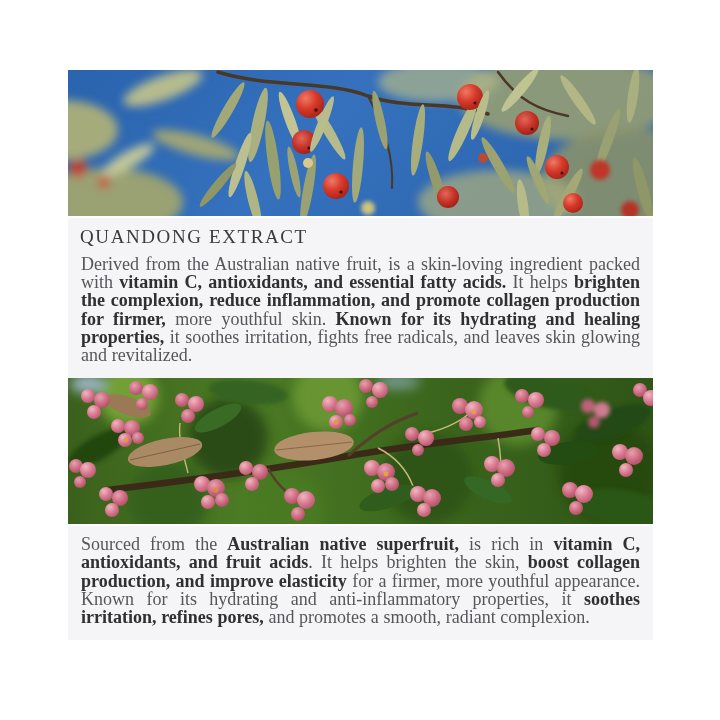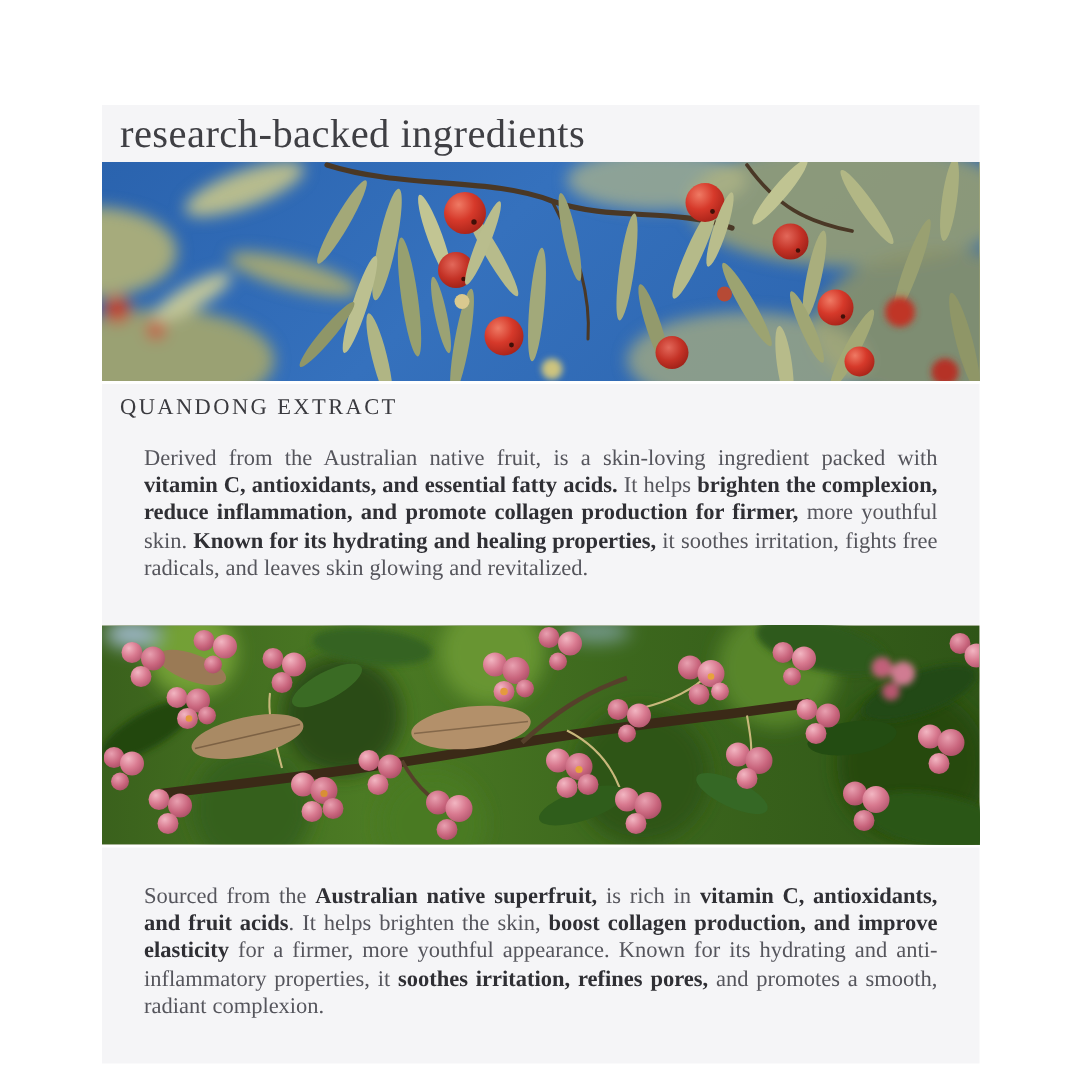--- a/index.html
+++ b/index.html
@@ -37,9 +37,6 @@
 
 <div class="canvas">
 
-  <header class="band title-band">
-    <h1 class="page-title">research-backed ingredients</h1>
-  </header>
 
   <figure class="photo photo-1" role="img" aria-label="Red quandong fruits hanging among slender sage-green leaves against a deep blue sky">
     <svg viewBox="0 0 585 146" preserveAspectRatio="none">

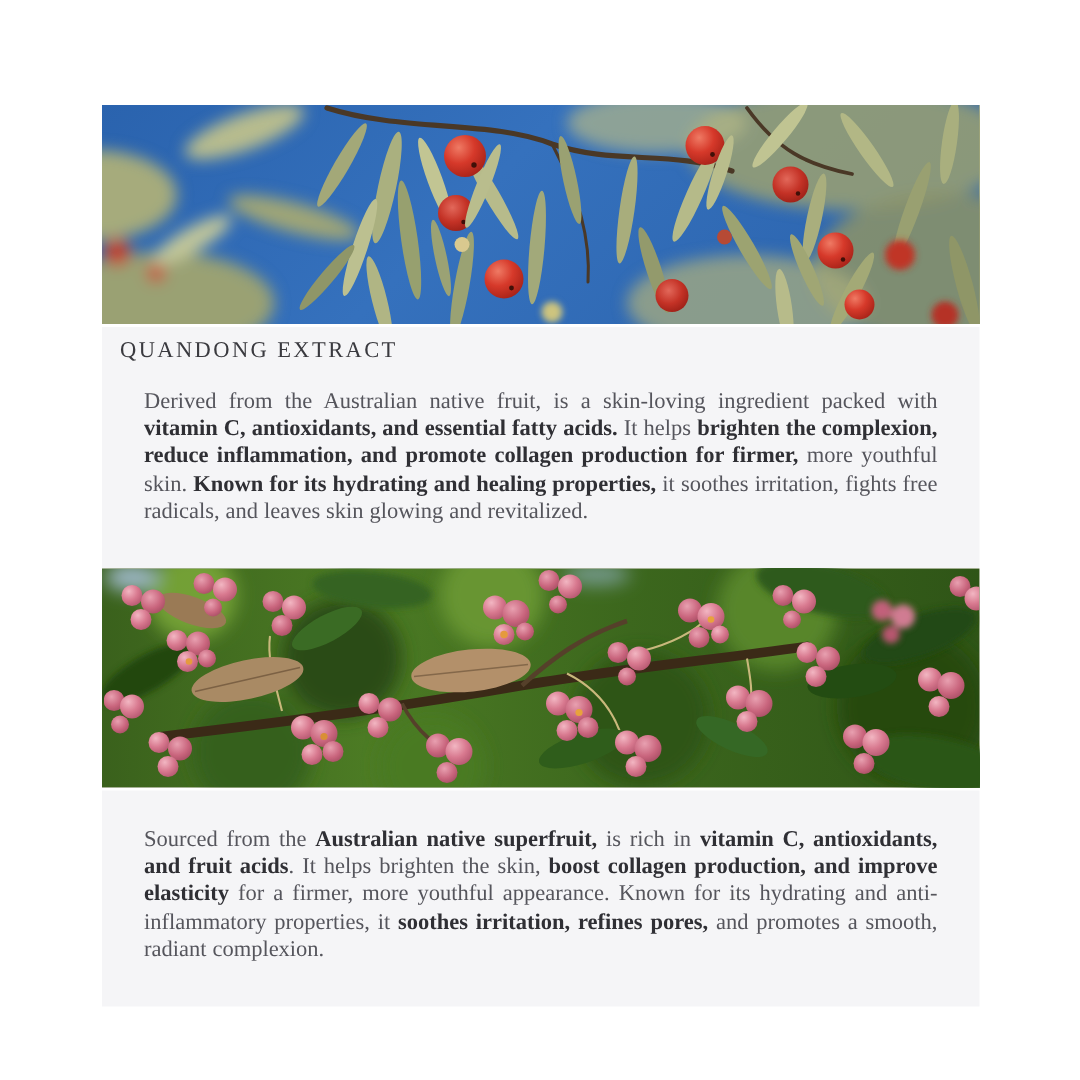--- a/index.html
+++ b/index.html
@@ -23,7 +23,7 @@
   .photo-2{margin-top:3px;}
   .section-band{margin-top:2px;padding:8px 12px 13px;}
   h2.section-heading{
-    margin:0 0 7px;font-size:15px;font-weight:normal;letter-spacing:1.6px;
+    margin:0 0 7px;font-size:19px;font-weight:normal;letter-spacing:1.6px;
     color:var(--heading-text,#3a3a3f);
   }
   p.section-paragraph{

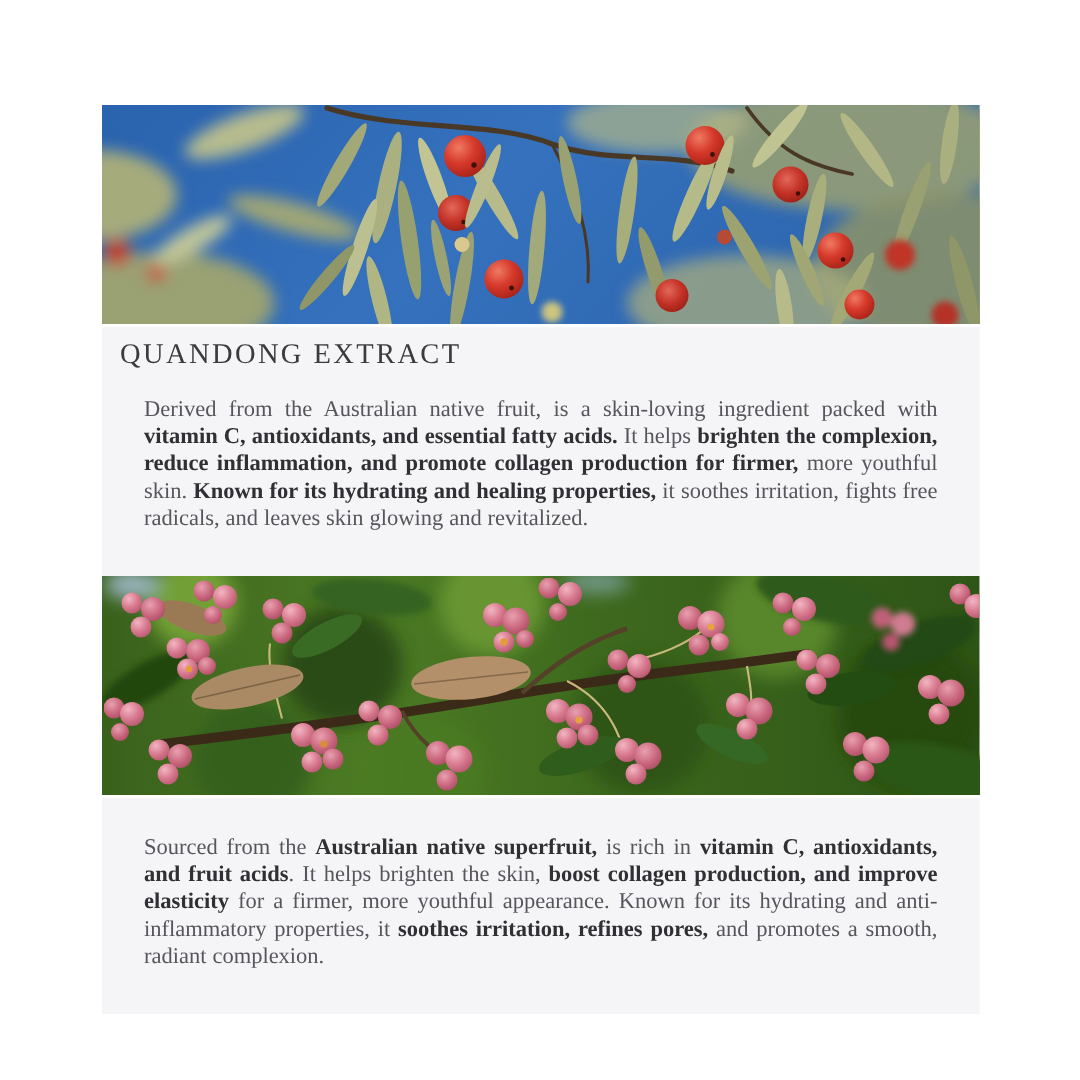--- a/index.html
+++ b/index.html
@@ -27,7 +27,7 @@
     color:var(--heading-text,#3a3a3f);
   }
   p.section-paragraph{
-    margin:16px;font-size:15px;line-height:18.2px;text-align:justify;
+    margin:1px;font-size:18px;line-height:18.2px;text-align:justify;
     color:var(--body-text,#55555c);word-spacing:.2px;
   }
   p.section-paragraph b{font-weight:bold;color:var(--body-bold-text,#2f2f34);}

